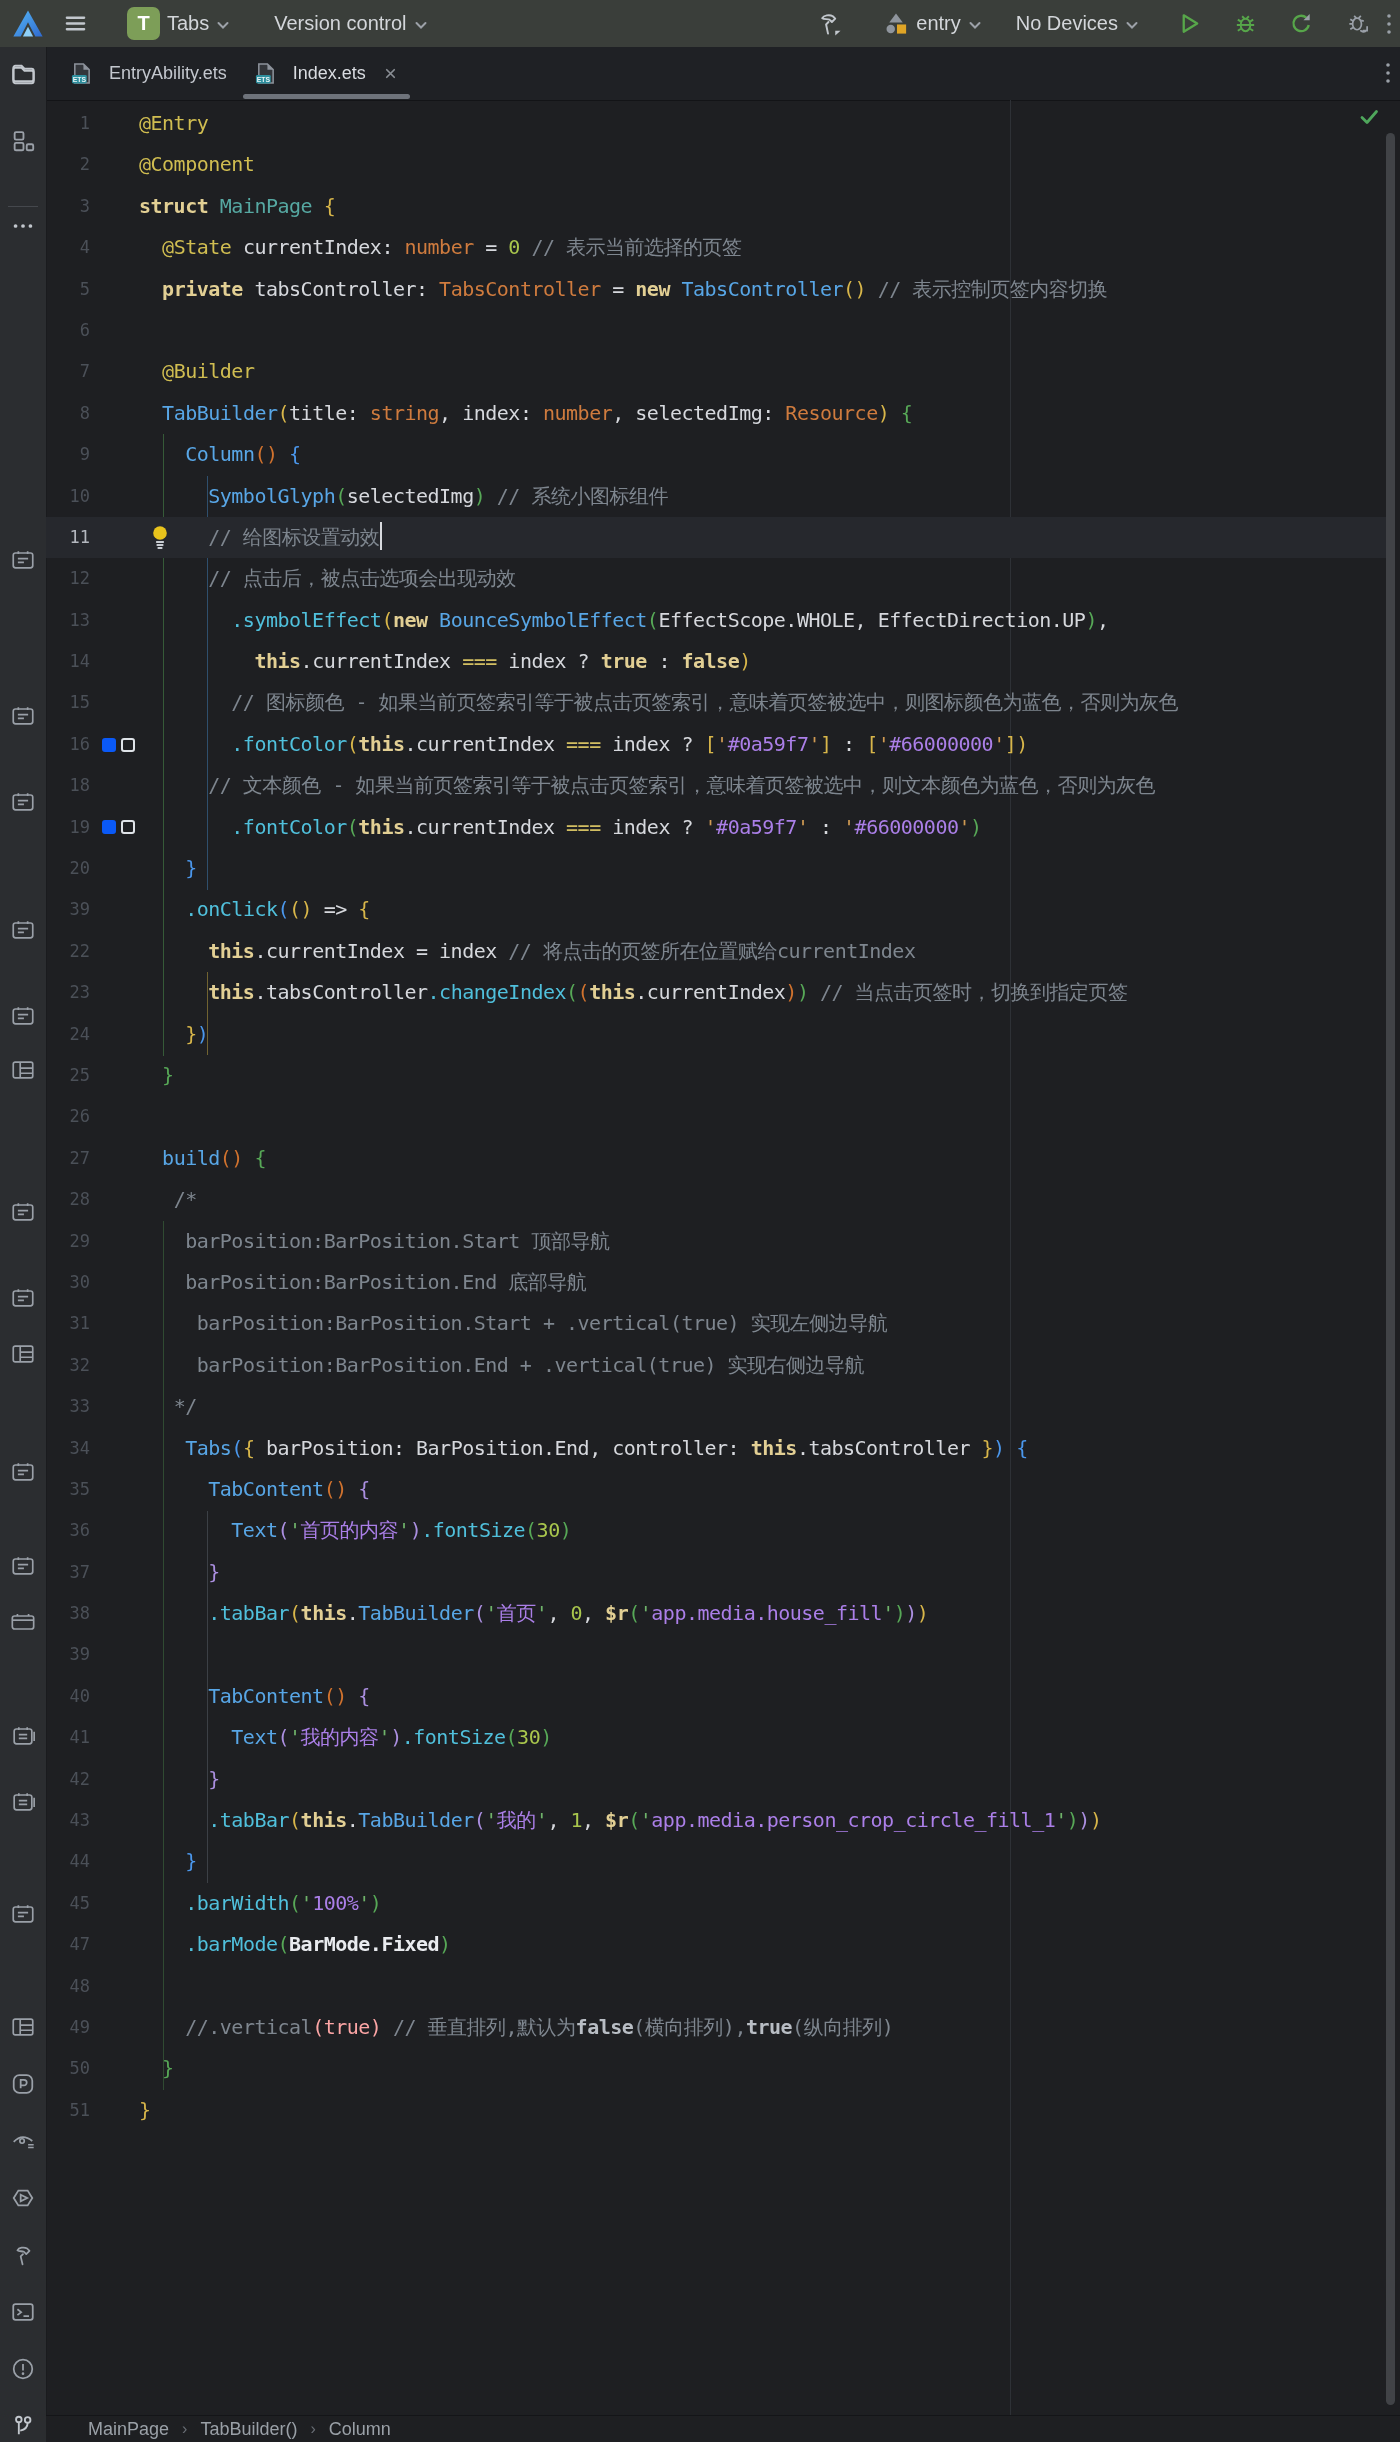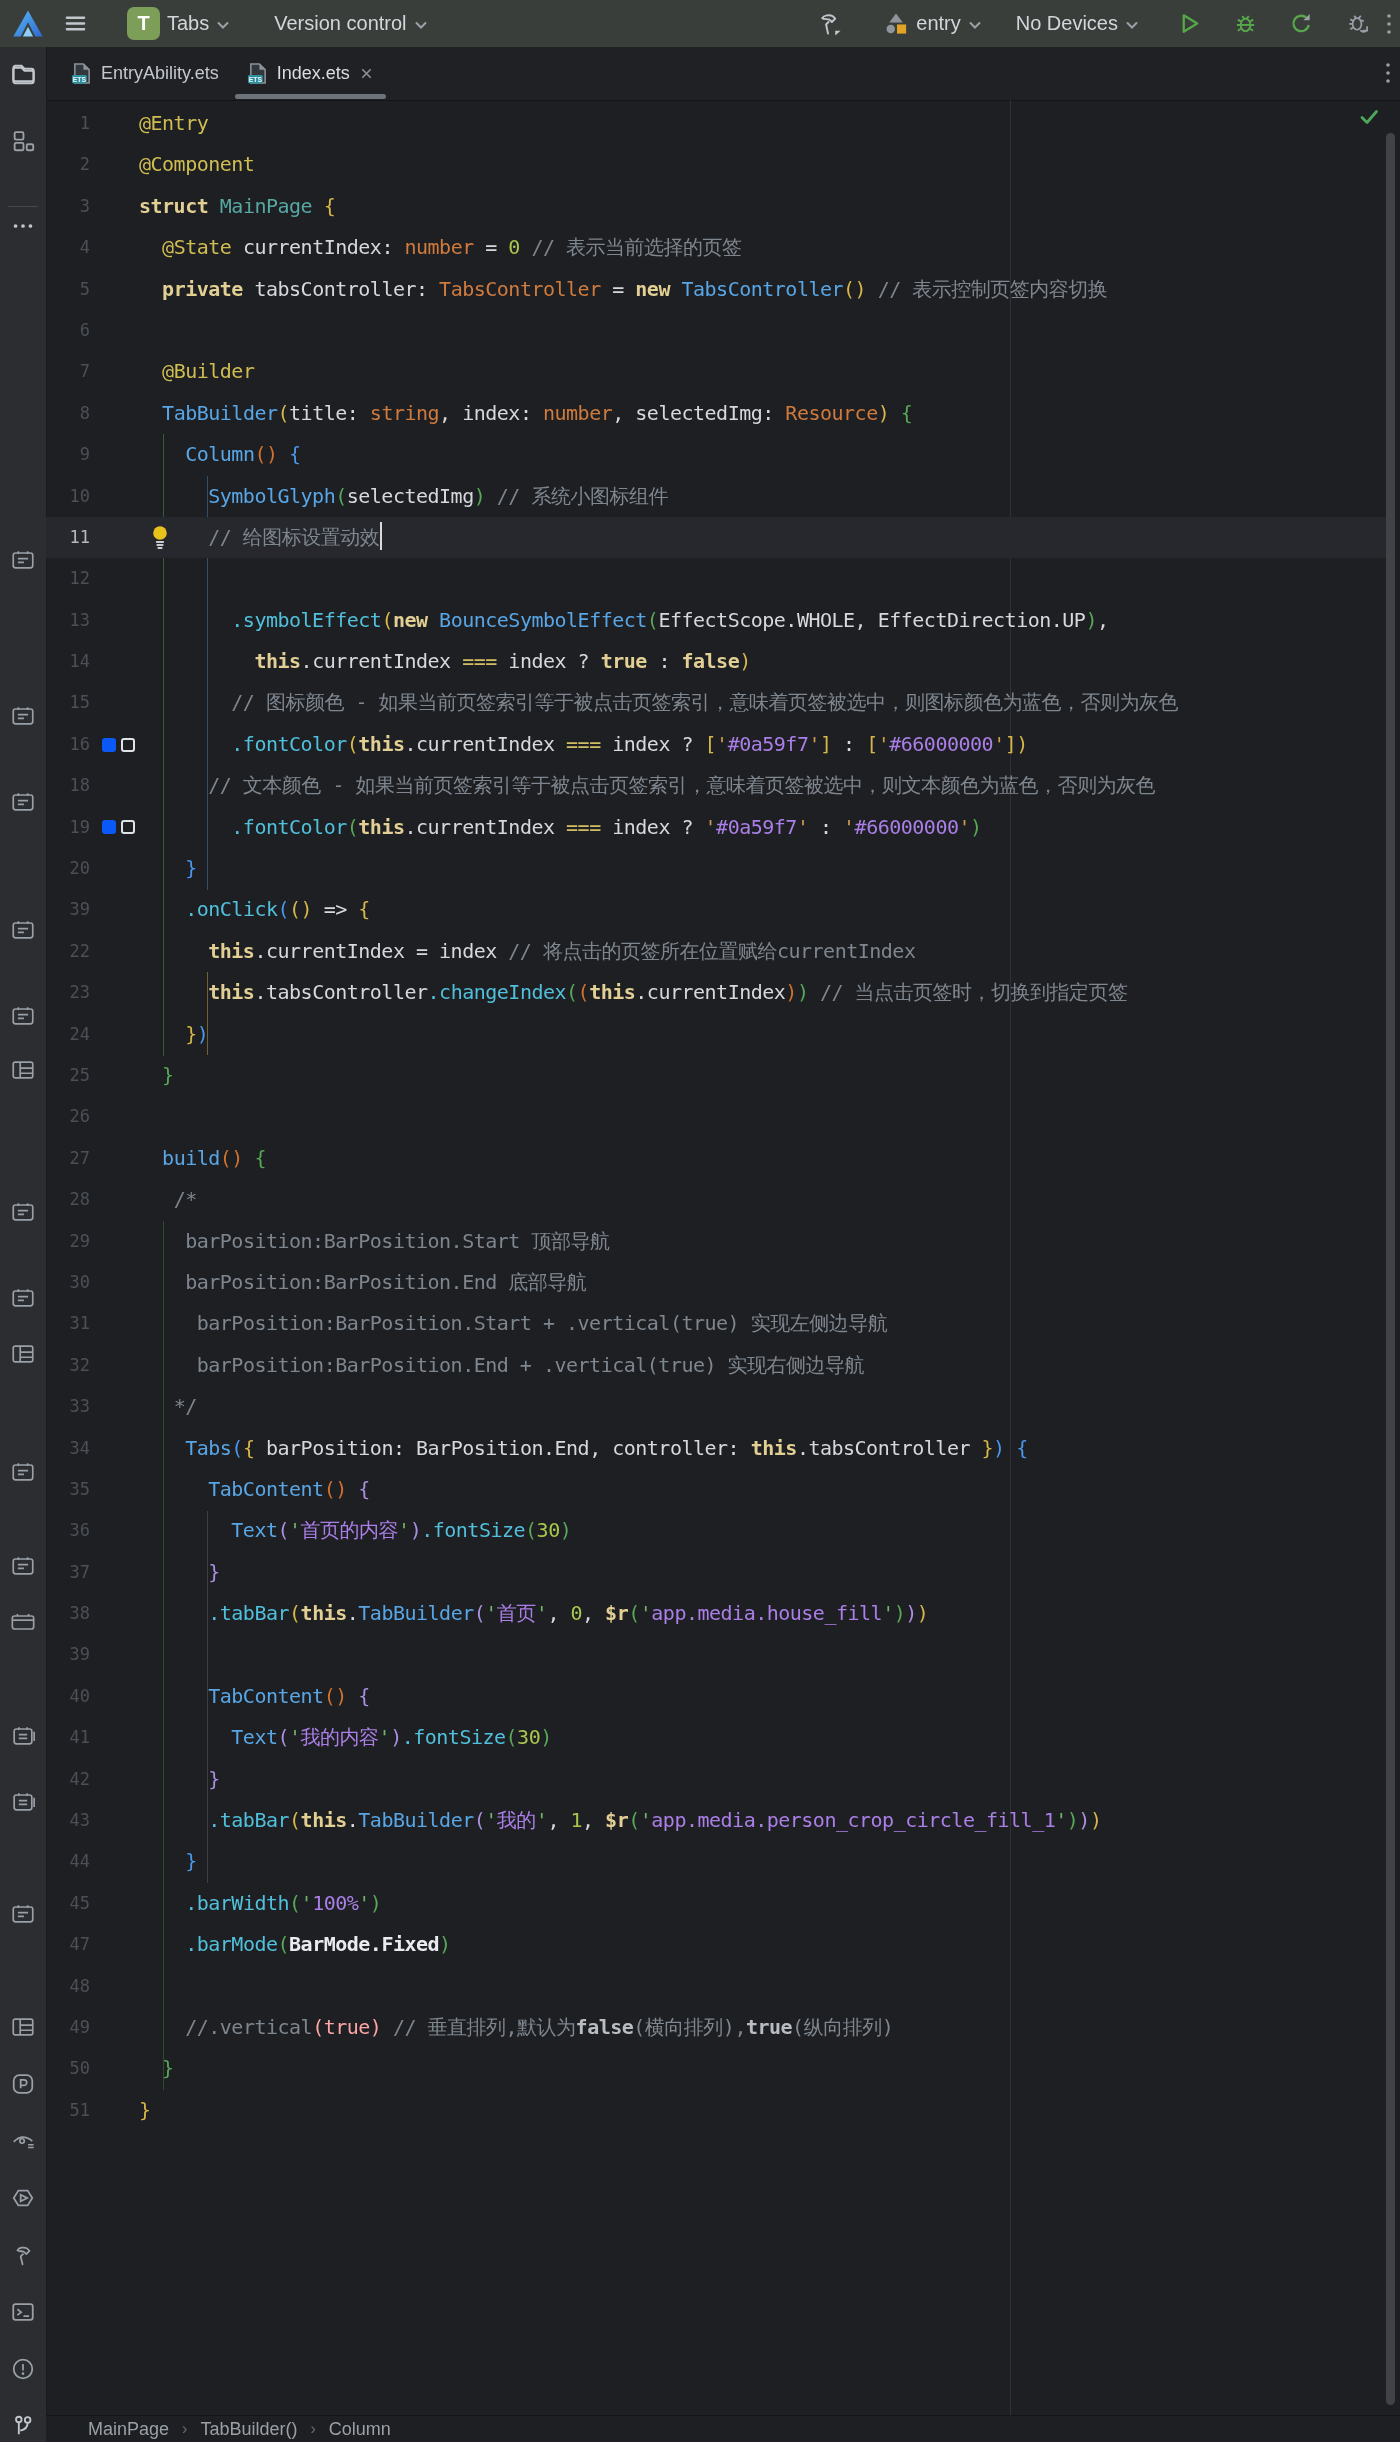--- a/index.html
+++ b/index.html
@@ -29,7 +29,7 @@
   .tab-stub{width:46px;height:100%;background:#2b2d30;border-right:1px solid #1a1b1e;
             display:flex;align-items:center;justify-content:center;}
   .tabs-strip{display:flex;align-items:stretch;padding-left:10px;flex:1;}
-  .etab{position:relative;display:flex;align-items:center;gap:9px;padding:1px 14px;font-size:18px;
+  .etab{position:relative;display:flex;align-items:center;gap:17px;padding:1px 14px;font-size:18px;
         color:#c3c7ce;cursor:pointer;}
   .etab.active{color:#d9dce1;}
   .etab.active::after{content:"";position:absolute;left:2px;right:2px;bottom:1px;height:5px;

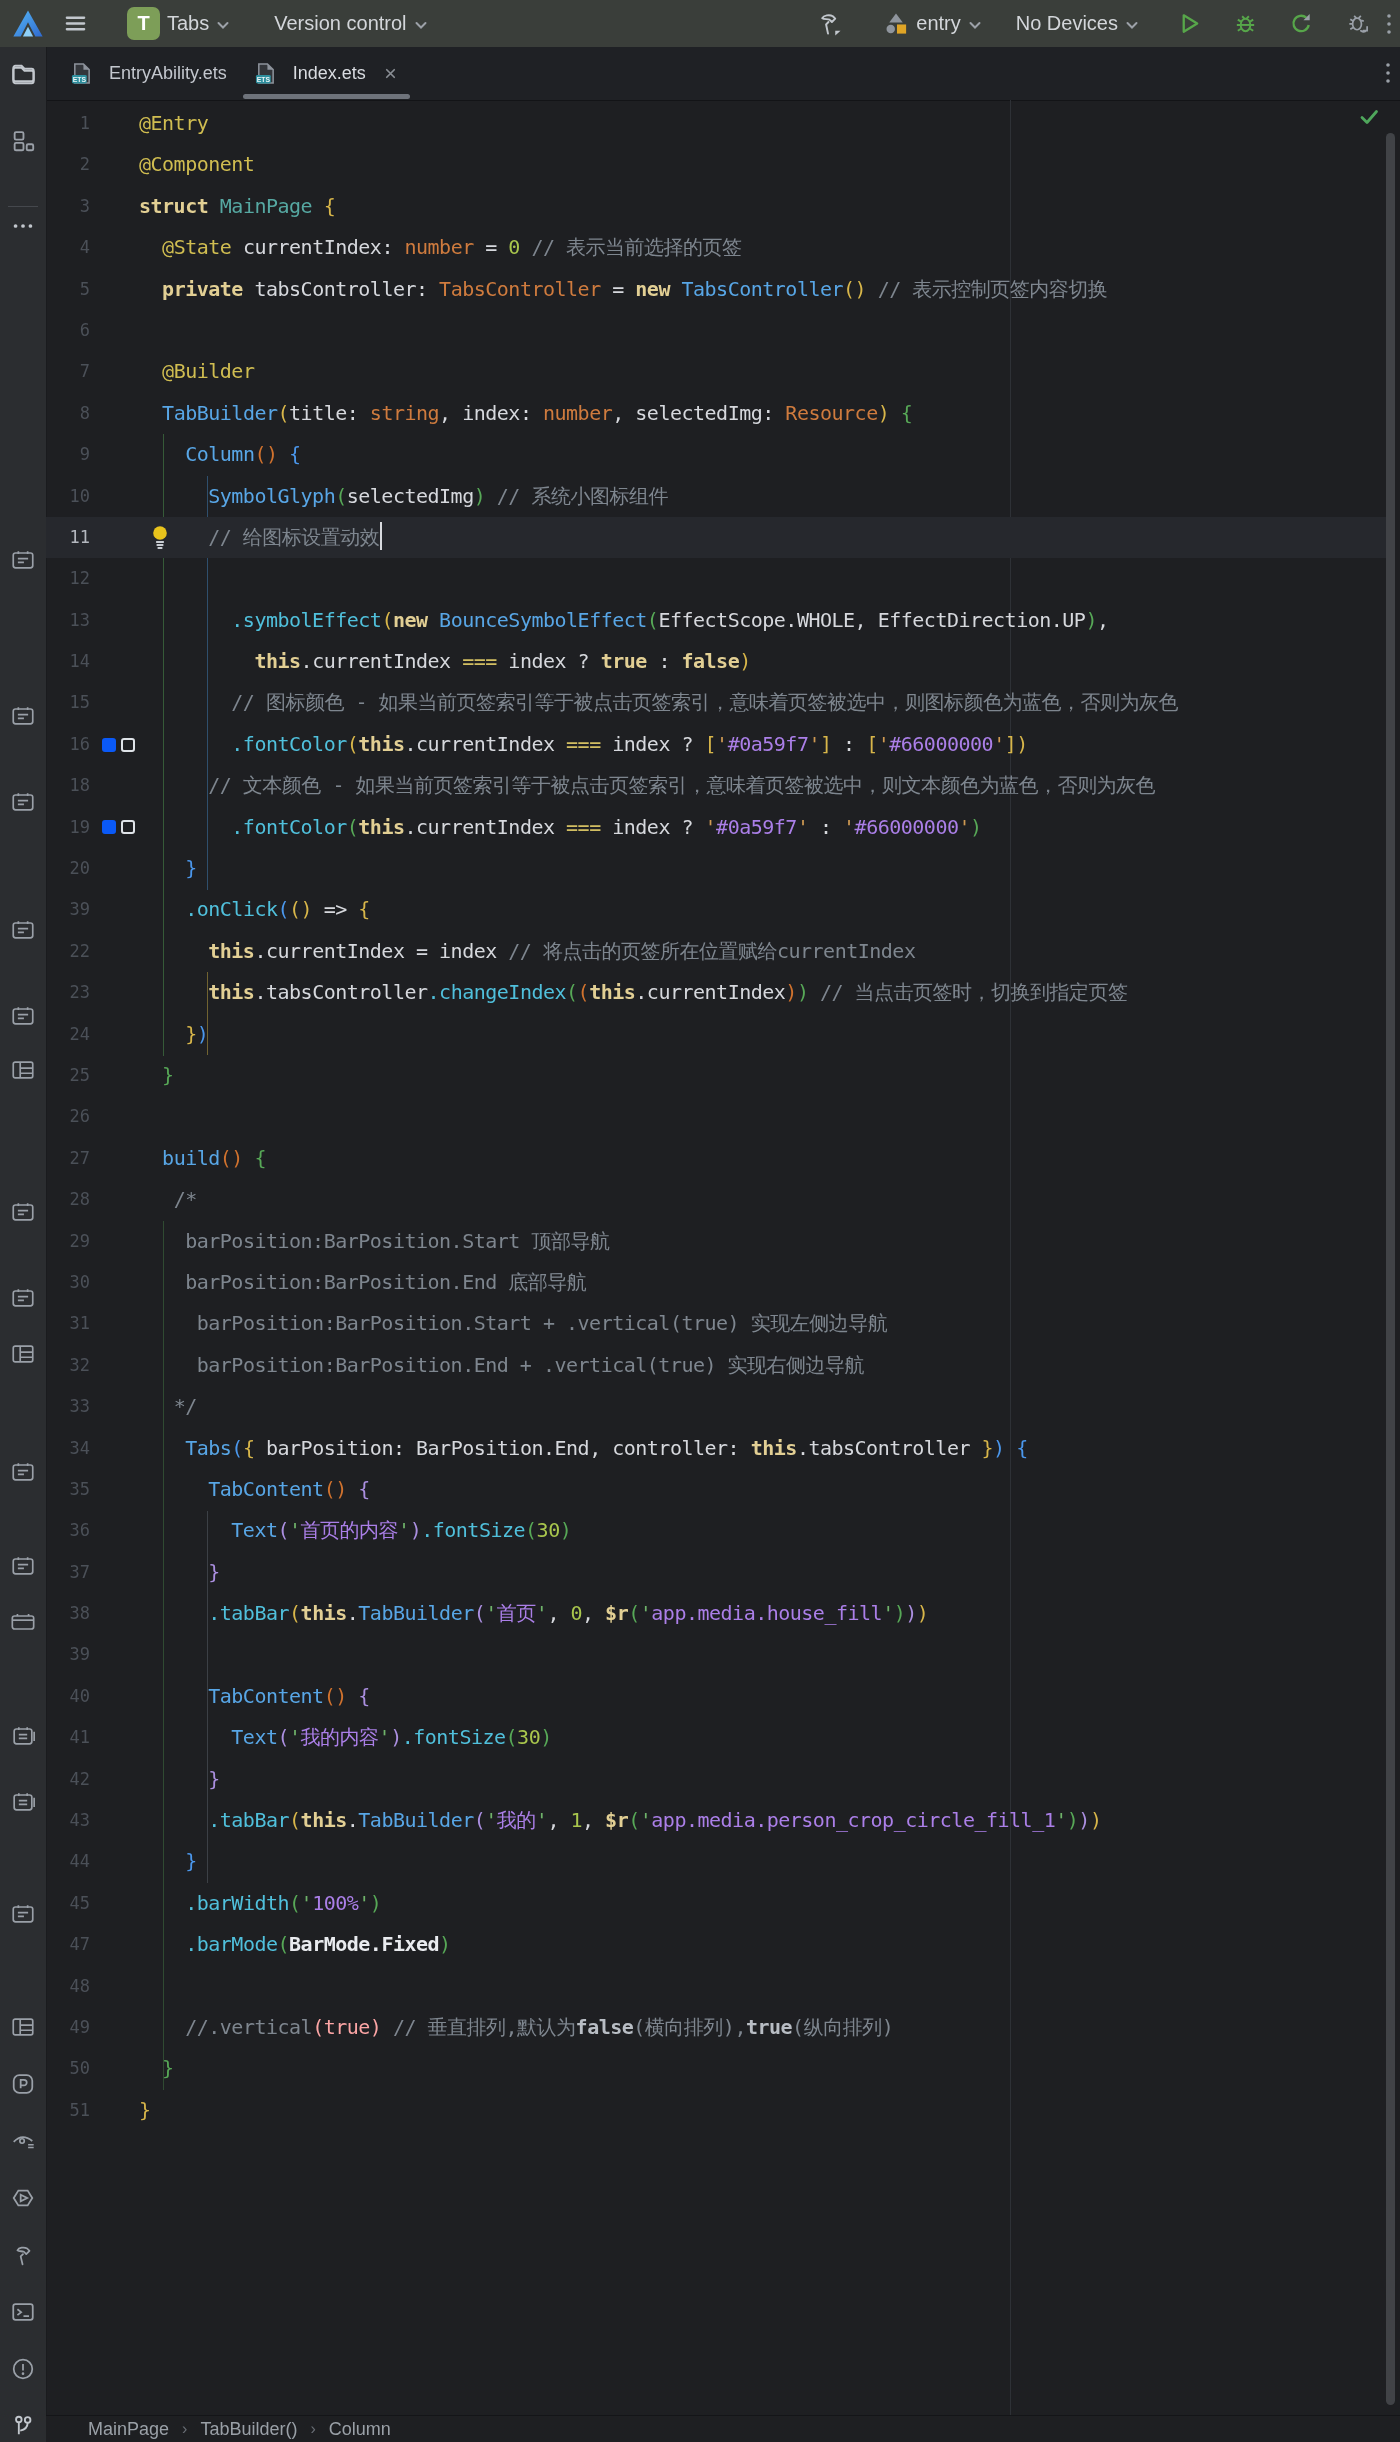--- a/index.html
+++ b/index.html
@@ -443,7 +443,7 @@
               <circle cx="10" cy="9" r="6.8" fill="#e8c31c"></circle>
               <path d="M6.8 18 h6.4 M7.3 21 h5.4 M8.3 24 h3.4" stroke="#c9cdd3" stroke-width="1.8" stroke-linecap="round"></path>
             </svg></span></div>
-        <div class="code-line"><span class="lnum">12</span><span class="lanno"></span></div>
+        <div class="code-line"><span class="lnum">12</span><span class="lanno"></span><span class="ltext"><span class="tk-pl">      </span><span class="tk-cmt">// 点击后，被点击选项会出现动效</span></span></div>
         <div class="code-line"><span class="lnum">13</span><span class="lanno"></span><span class="ltext"><span class="tk-pl">        </span><span class="tk-mth">.symbolEffect</span><span class="tk-by">(</span><span class="tk-kw">new</span><span class="tk-pl"> </span><span class="tk-fn">BounceSymbolEffect</span><span class="tk-bg">(</span><span class="tk-pl">EffectScope.WHOLE, EffectDirection.UP</span><span class="tk-bg">)</span><span class="tk-pl">,</span></span></div>
         <div class="code-line"><span class="lnum">14</span><span class="lanno"></span><span class="ltext"><span class="tk-pl">          </span><span class="tk-kw">this</span><span class="tk-pl">.currentIndex </span><span class="tk-opy">===</span><span class="tk-pl"> index ? </span><span class="tk-kw">true</span><span class="tk-pl"> : </span><span class="tk-kw">false</span><span class="tk-by">)</span></span></div>
         <div class="code-line"><span class="lnum">15</span><span class="lanno"></span><span class="ltext"><span class="tk-pl">        </span><span class="tk-cmt">// 图标颜色 - 如果当前页签索引等于被点击页签索引，意味着页签被选中，则图标颜色为蓝色，否则为灰色</span></span></div>

